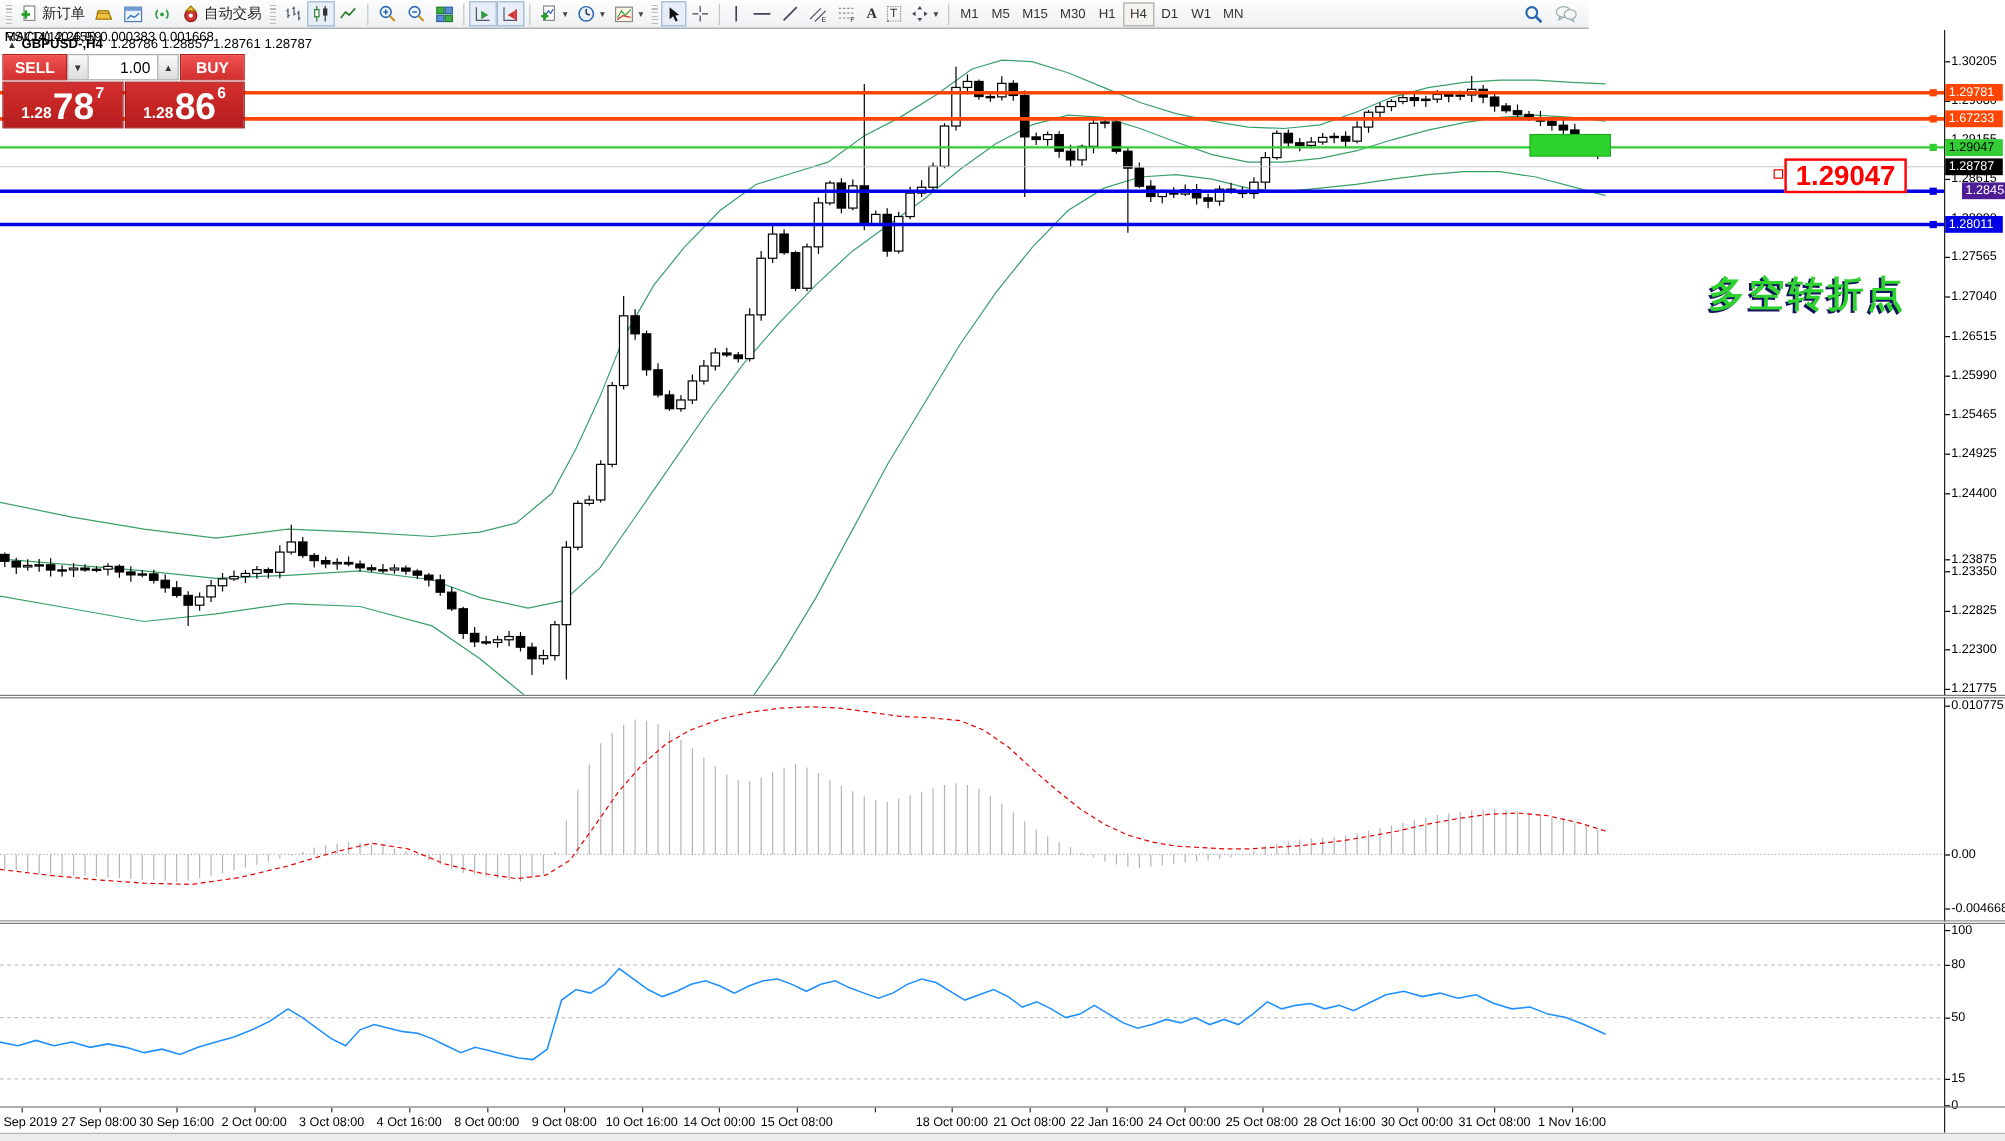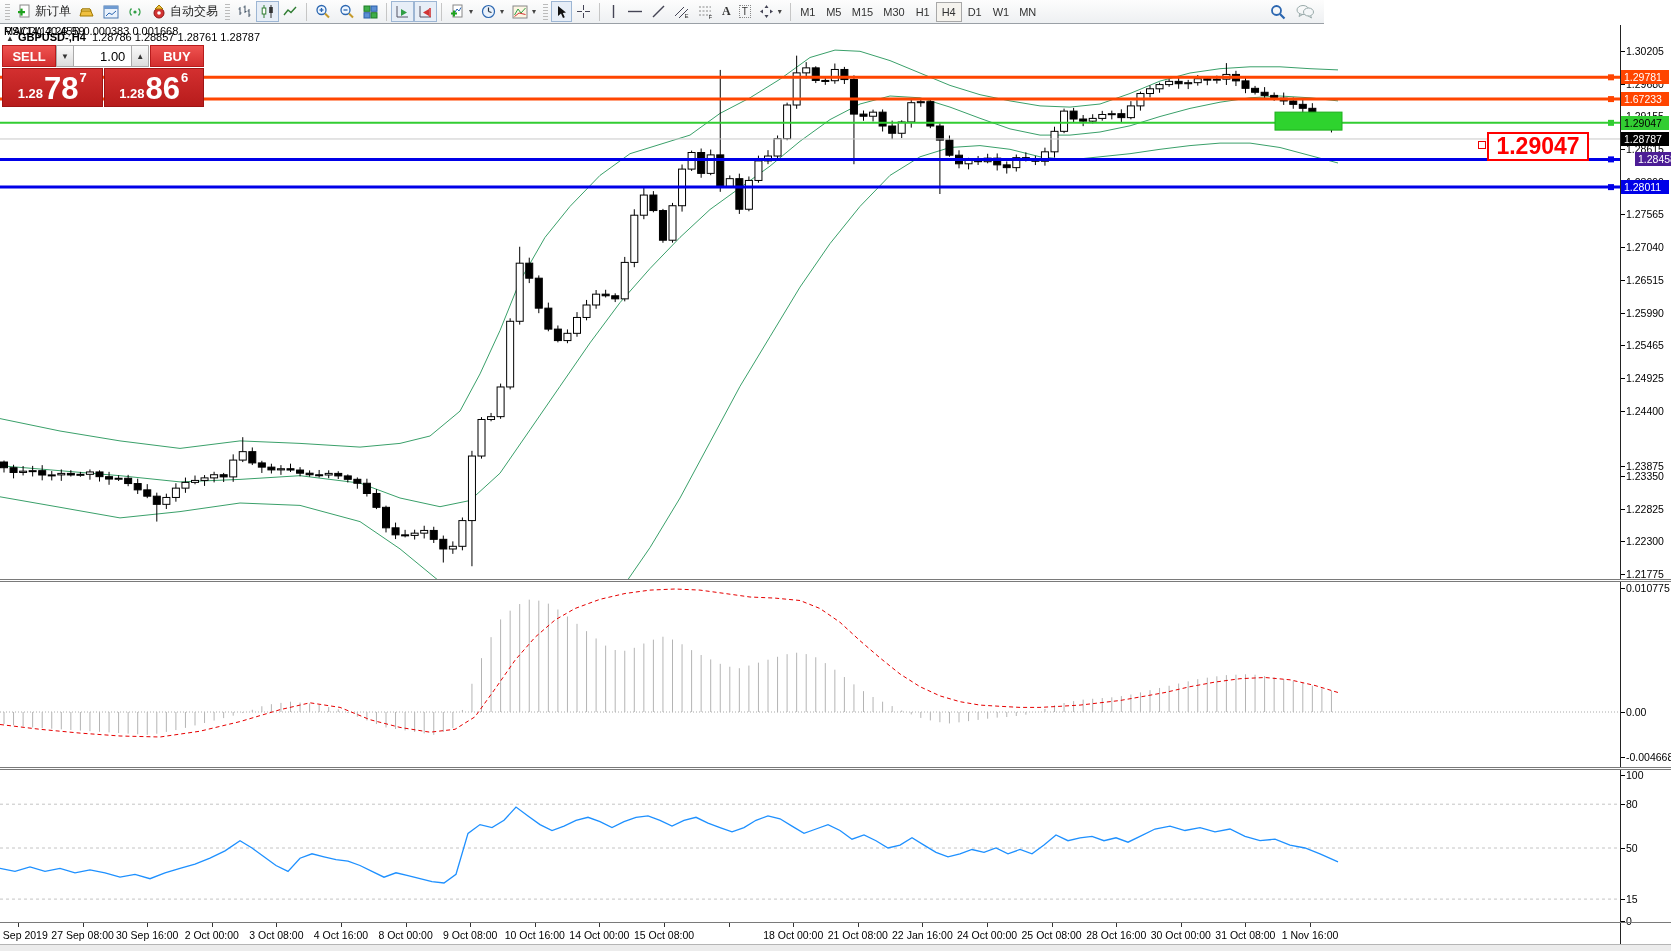--- a/index.html
+++ b/index.html
@@ -737,6 +737,7 @@
 
   <div id="redbox">1.29047</div>
   <div id="linenode"></div>
+  <div id="cntext">多空转折点</div>
 
   <div id="axis-line"></div>
   <div id="axis-layer">

